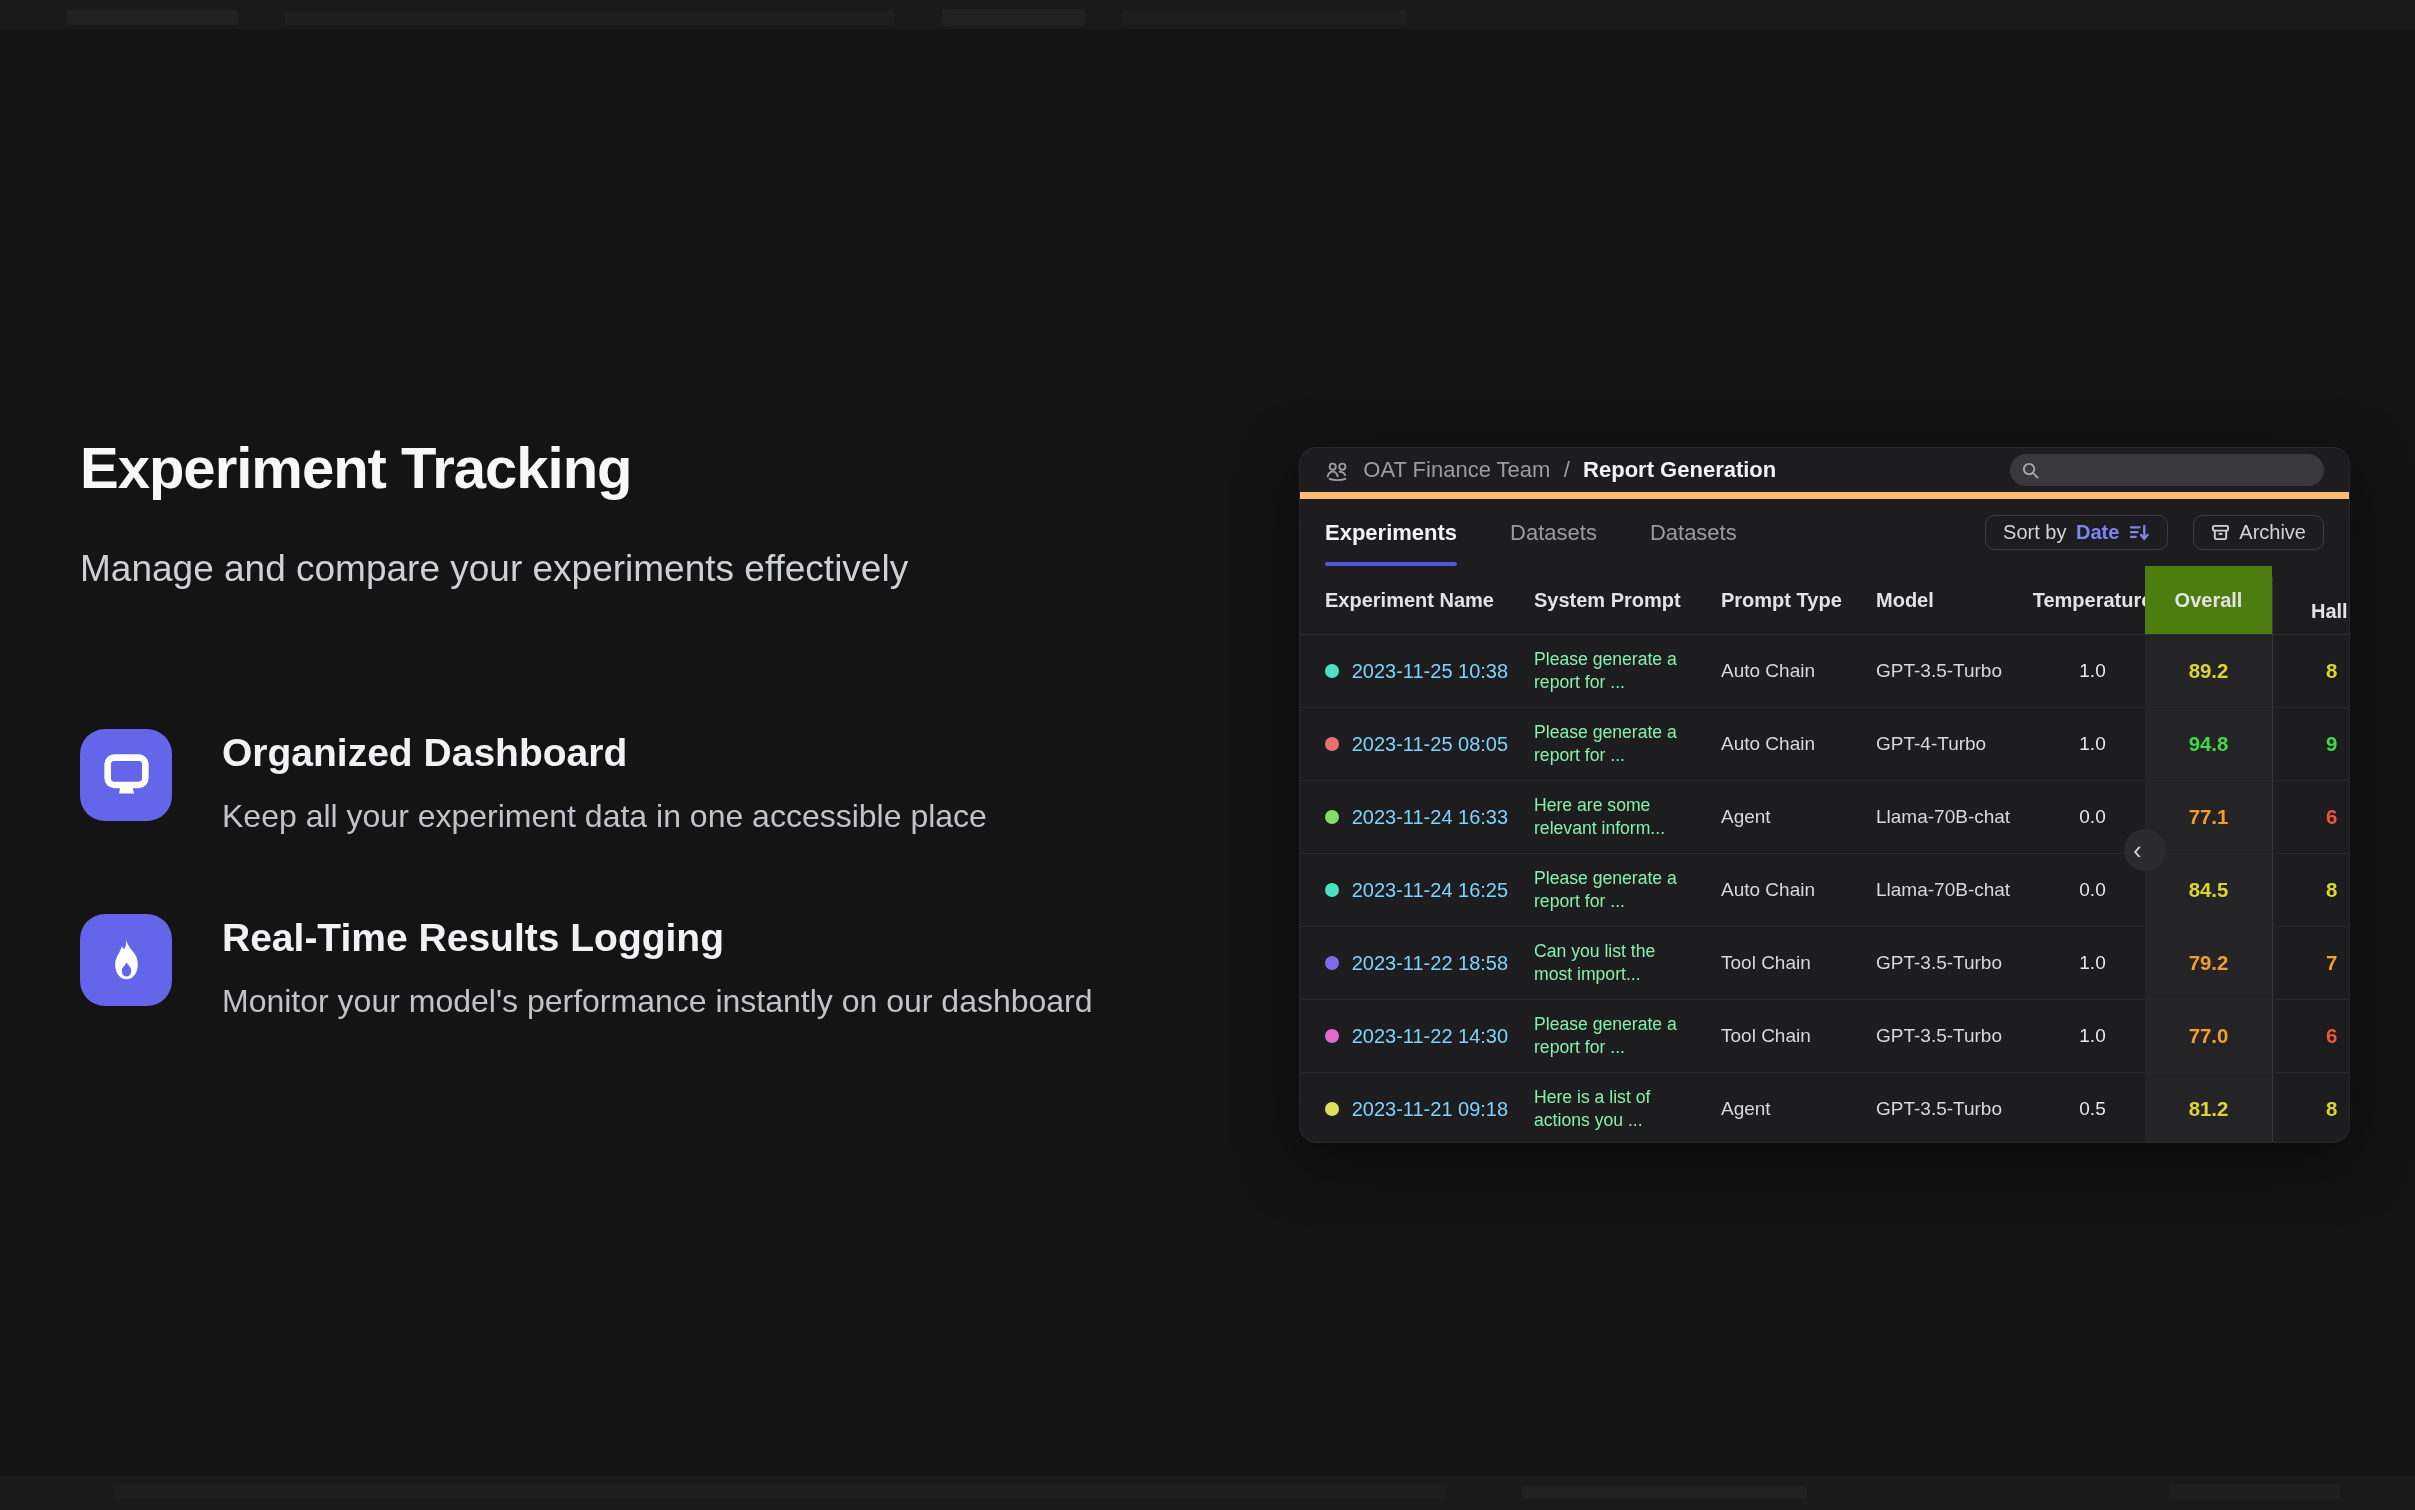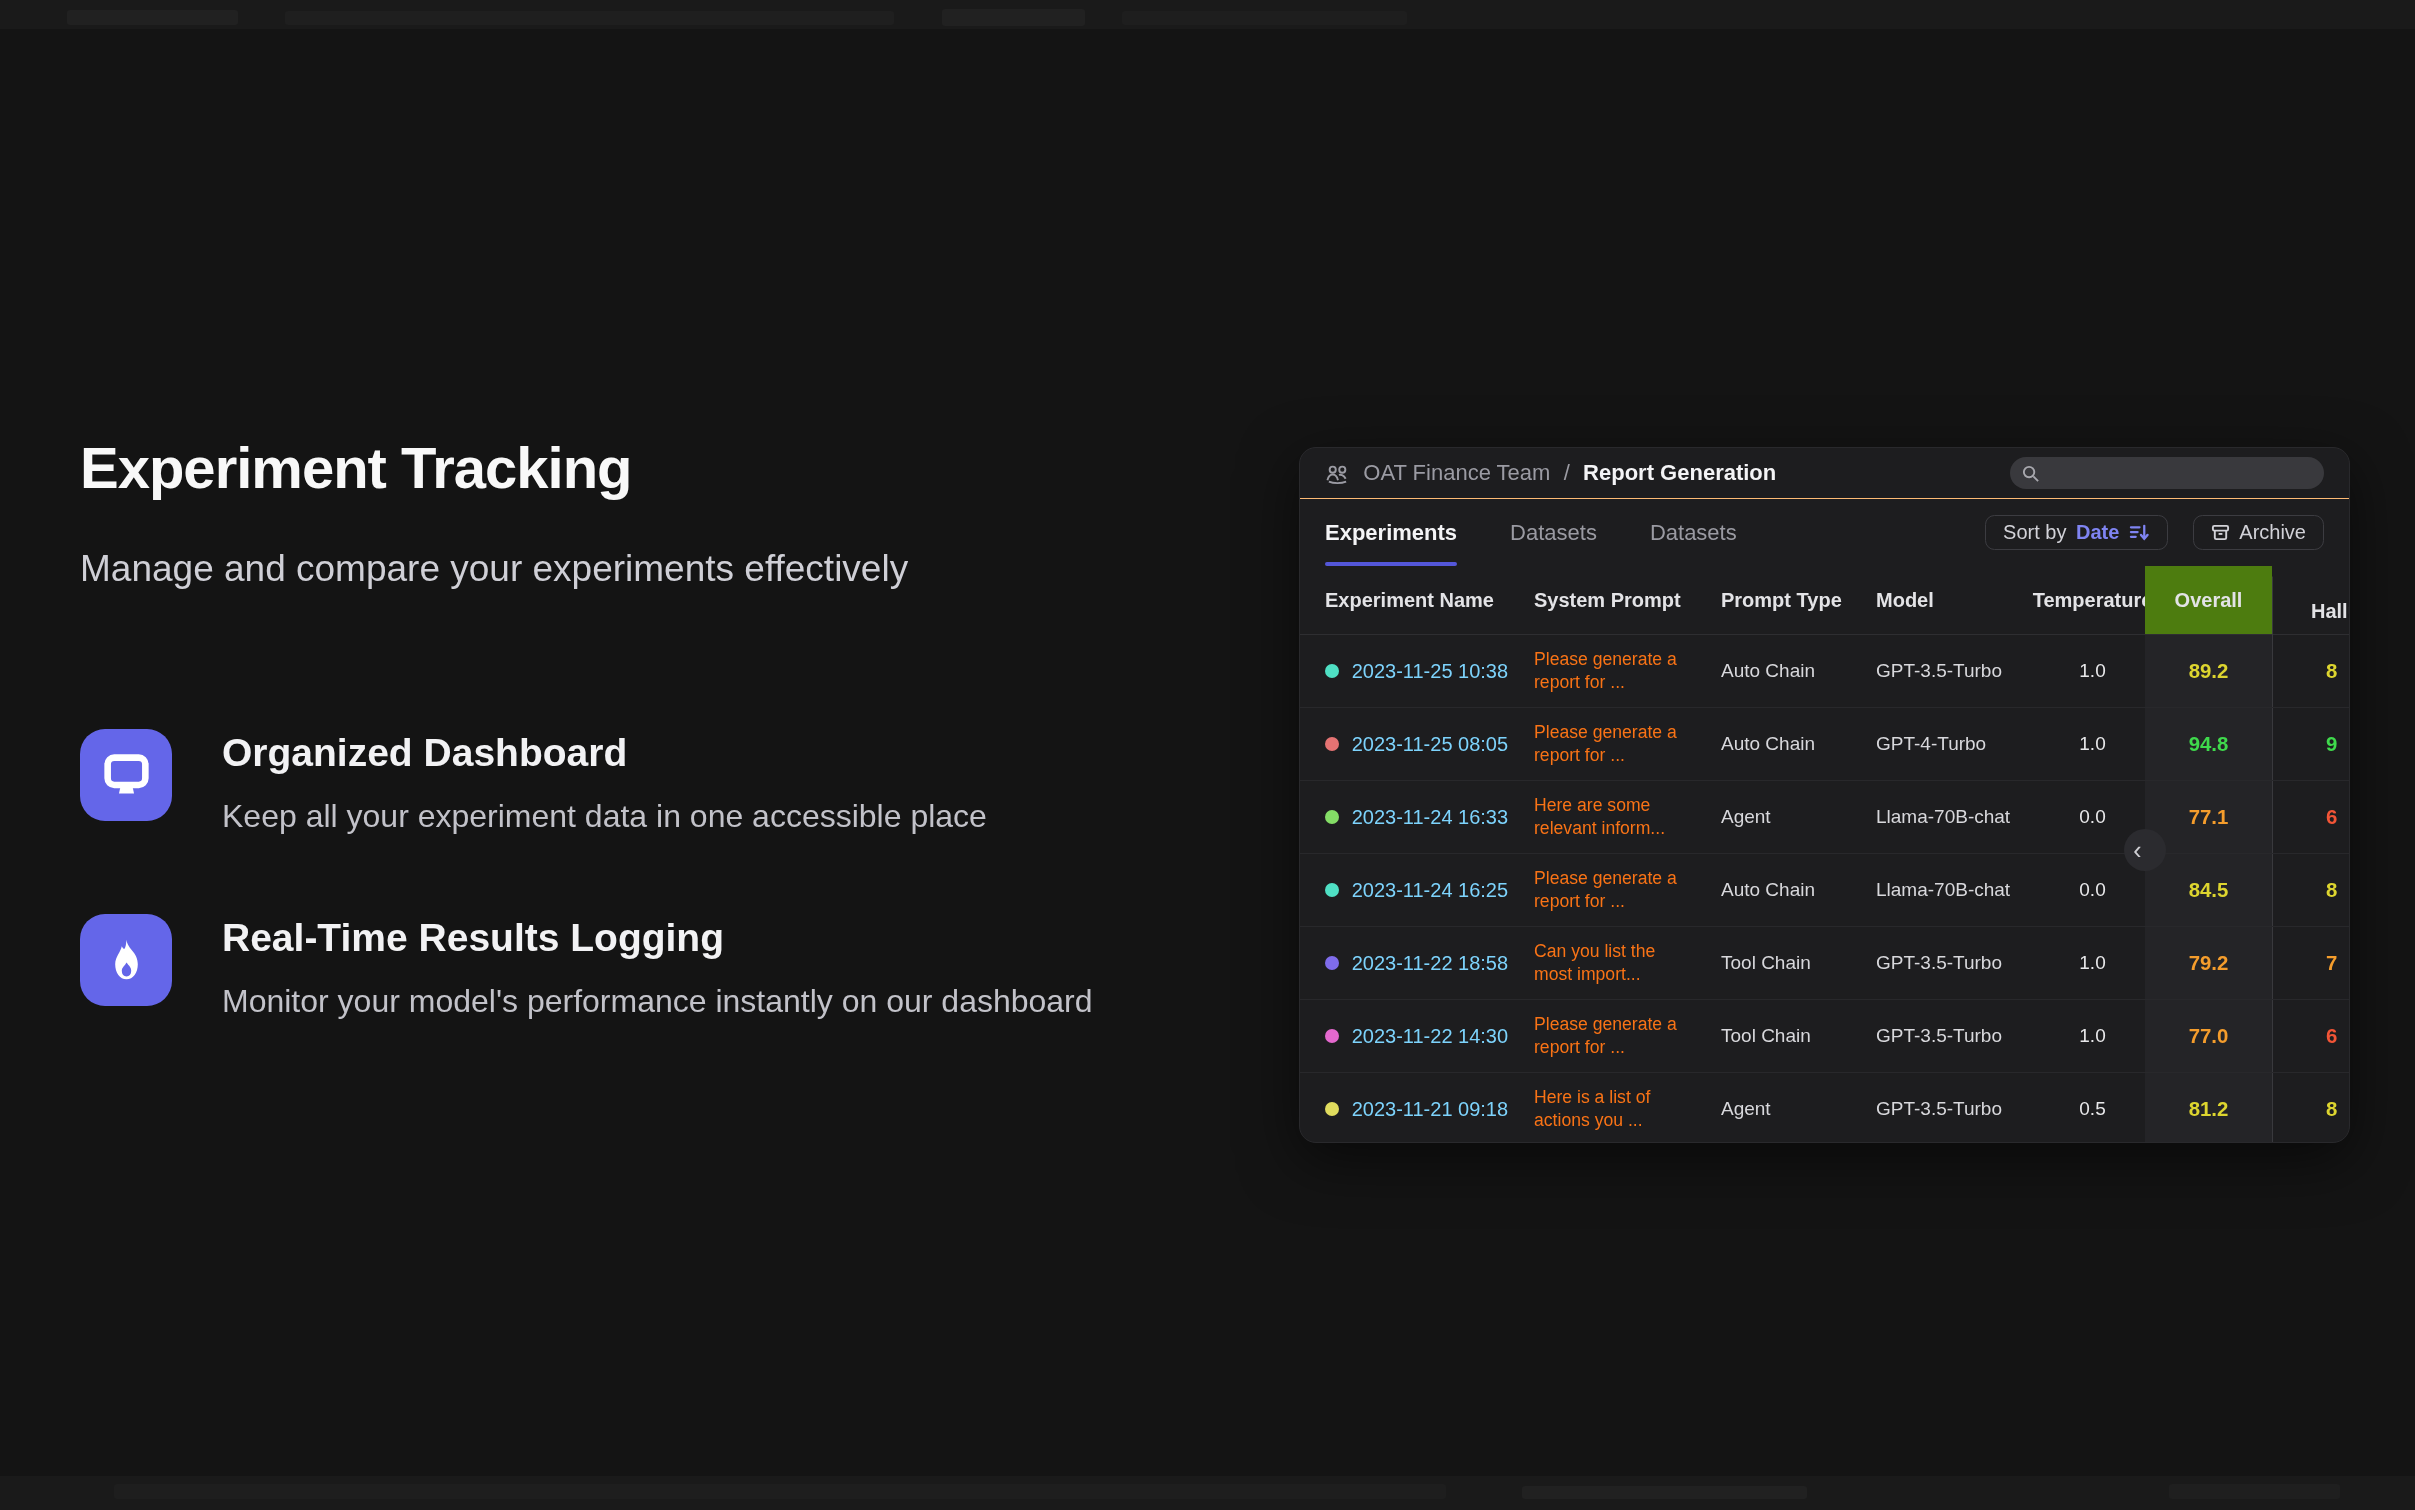--- a/index.html
+++ b/index.html
@@ -28,7 +28,7 @@
      box-shadow:0 17px 57px rgba(0,0,0,.55); border:1px solid #29292c; }
 
   .card-head { height:51px; display:flex; align-items:center; padding:0 25px;
-     border-bottom:1px solid #fdba74; }
+     border-bottom:7px solid #fdba74; }
   .crumb { display:flex; align-items:center; gap:13.3px; font-size:22px; }
   .crumb .team { color:#9b9ba3; }
   .crumb .sep { color:#9b9ba3; }

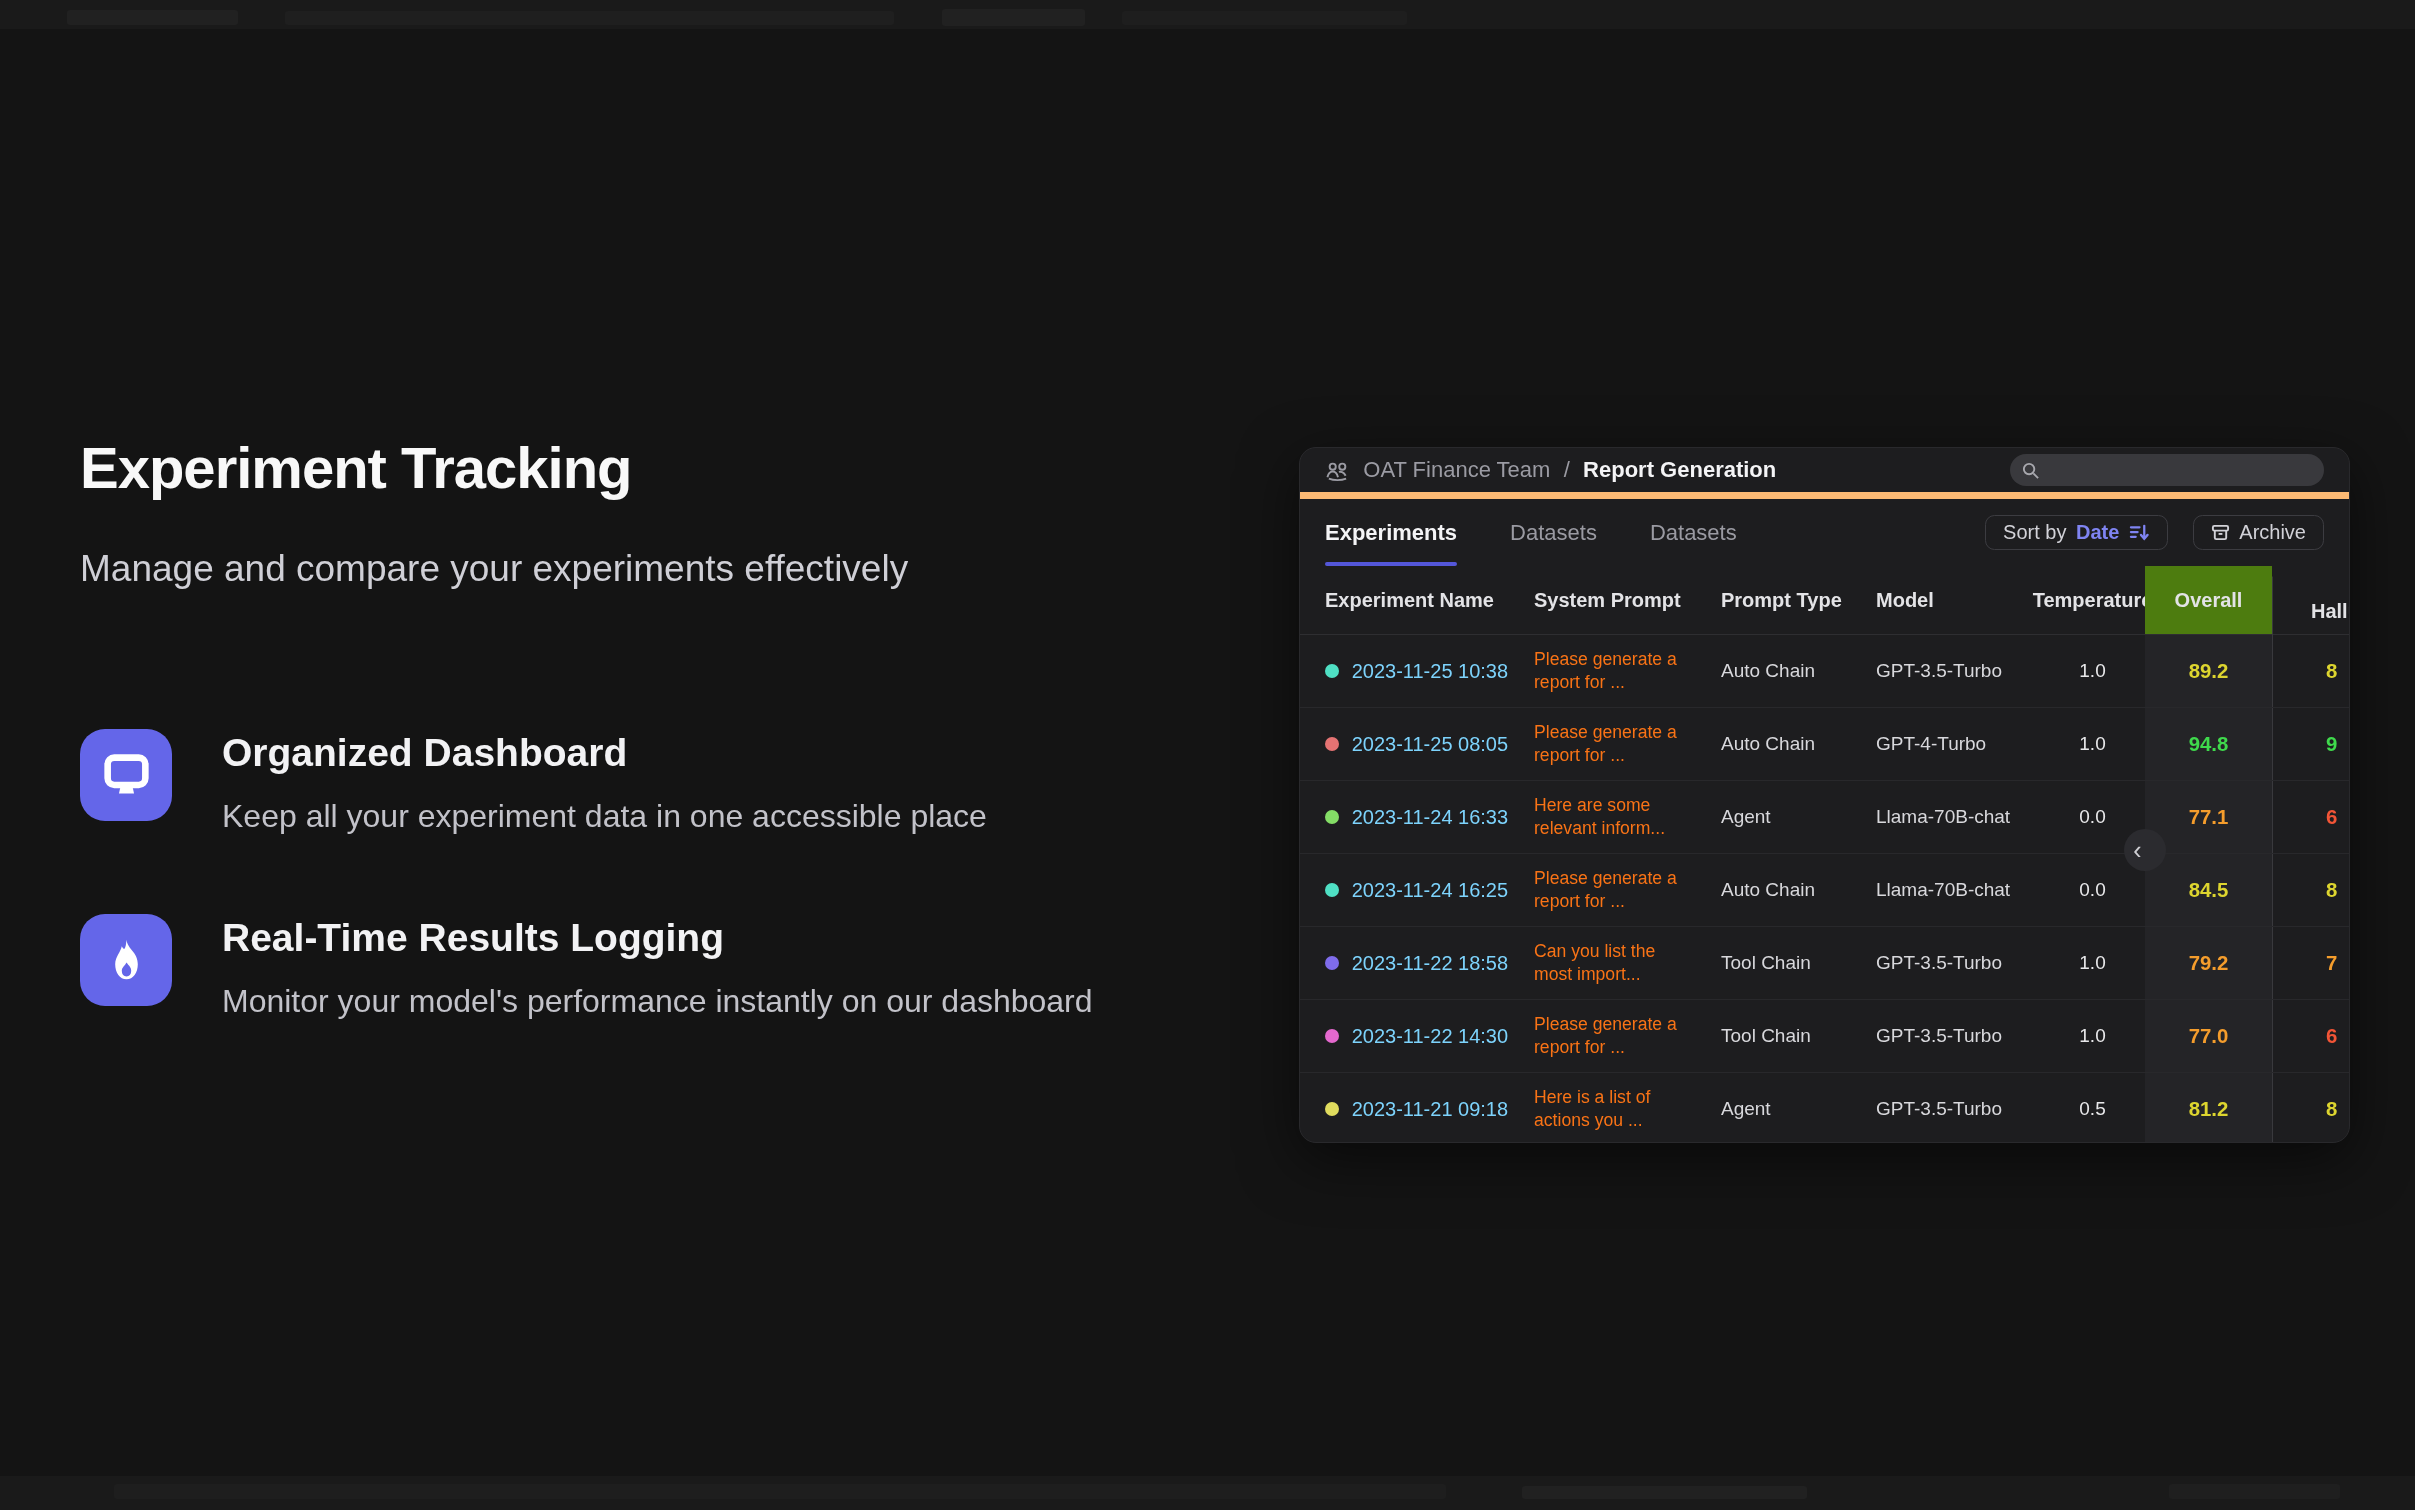--- a/index.html
+++ b/index.html
@@ -60,7 +60,7 @@
   .c-name { padding-left:25px; gap:12.4px; }
   .dot { width:14.3px; height:14.3px; border-radius:50%; flex:0 0 auto; }
   .name-text { font-size:20px; color:#7dd3fc; white-space:nowrap; }
-  .c-prompt { padding-right:27px; font-size:17.6px; line-height:1.3; color:#f97316; }
+  .c-prompt { padding-right:27px; font-size:17.6px; line-height:1.3; color:#86efac; }
   .c-temp { justify-content:center; color:#e8e8ea; }
   .c-overall { justify-content:center; background:#242427; font-weight:700; font-size:20.4px; }
   .c-hallu { padding-left:53px; border-left:1px solid #39393d; font-weight:700; font-size:20.4px;

